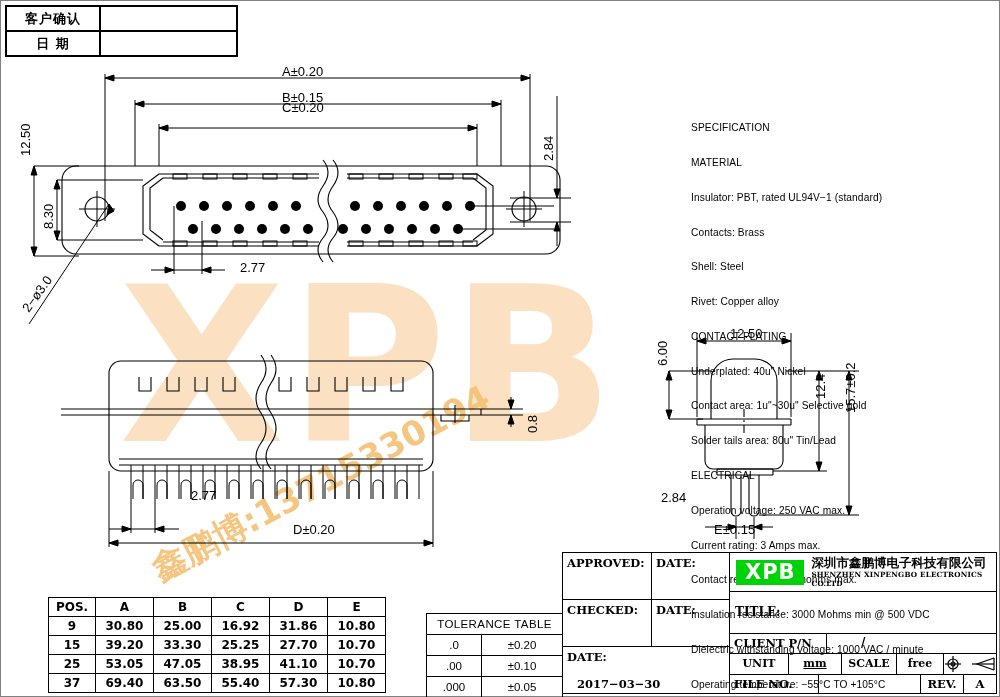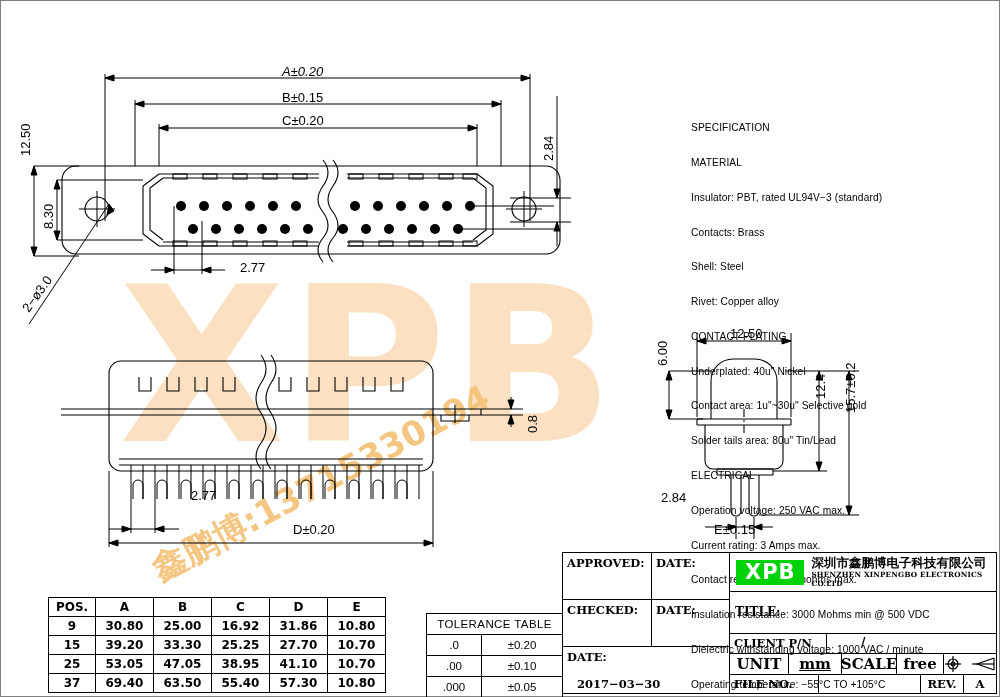--- a/index.html
+++ b/index.html
@@ -89,6 +89,16 @@
   <div class="wm wm-xpb">XPB</div>
   <div class="wm wm-txt">鑫鹏博:13715330194</div>
 
+  <div class="cust">
+    <div class="cust-row">
+      <div class="cust-lab">客户确认</div>
+      <div class="cust-val"></div>
+    </div>
+    <div class="cust-row">
+      <div class="cust-lab">日  期</div>
+      <div class="cust-val"></div>
+    </div>
+  </div>
 
   <svg class="abs" style="left:0;top:55px;" width="660" height="300">
     <g stroke="#000" fill="none" stroke-width="1">

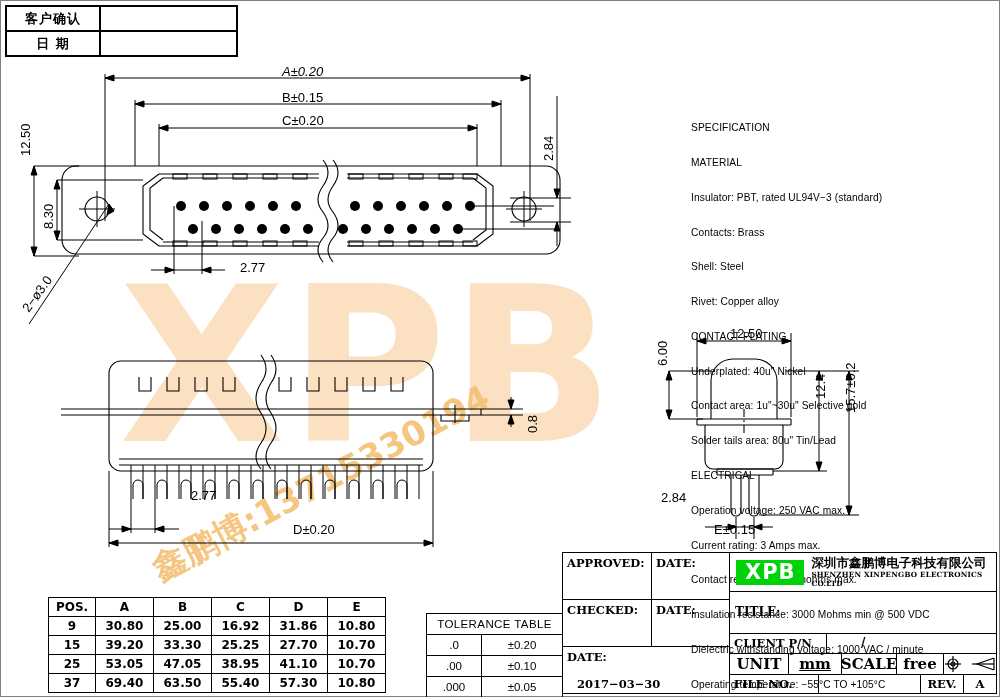--- a/index.html
+++ b/index.html
@@ -237,7 +237,7 @@
       </g>
   </svg>
 
-  <div class="abs" style="left:281px;top:63px;font-size:13px;font-style:italic;">A±0.20</div>
+  <div class="abs" style="left:281px;top:63px;font-size:13px;">A±0.20</div>
   <div class="abs" style="left:281px;top:89px;font-size:13px;">B±0.15</div>
   <div class="abs" style="left:281px;top:112px;font-size:13px;">C±0.20</div>
   <div class="abs" style="left:17px;top:155px;font-size:13px;transform:rotate(-90deg);transform-origin:left top;white-space:nowrap;">12.50</div>

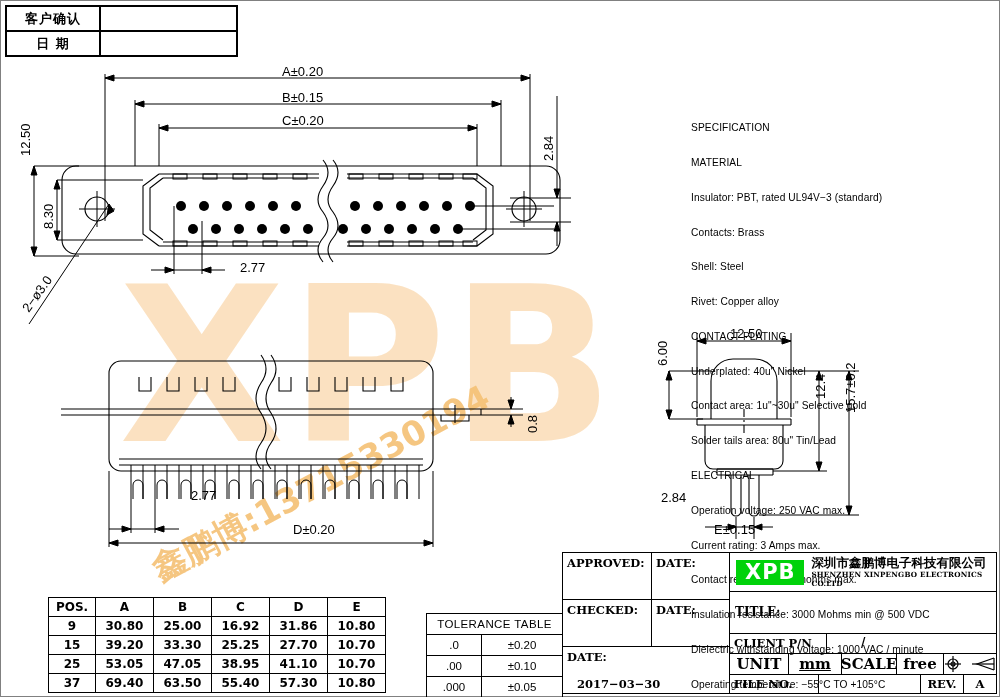--- a/index.html
+++ b/index.html
@@ -239,7 +239,7 @@
 
   <div class="abs" style="left:281px;top:63px;font-size:13px;">A±0.20</div>
   <div class="abs" style="left:281px;top:89px;font-size:13px;">B±0.15</div>
-  <div class="abs" style="left:281px;top:112px;font-size:13px;">C±0.20</div>
+  <div class="abs" style="left:281px;top:99px;font-size:13px;">C±0.20</div>
   <div class="abs" style="left:17px;top:155px;font-size:13px;transform:rotate(-90deg);transform-origin:left top;white-space:nowrap;">12.50</div>
   <div class="abs" style="left:40px;top:228px;font-size:13px;transform:rotate(-90deg);transform-origin:left top;white-space:nowrap;">8.30</div>
   <div class="abs" style="left:18px;top:305px;font-size:13px;transform:rotate(-54deg);transform-origin:left top;white-space:nowrap;">2−ø3.0</div>

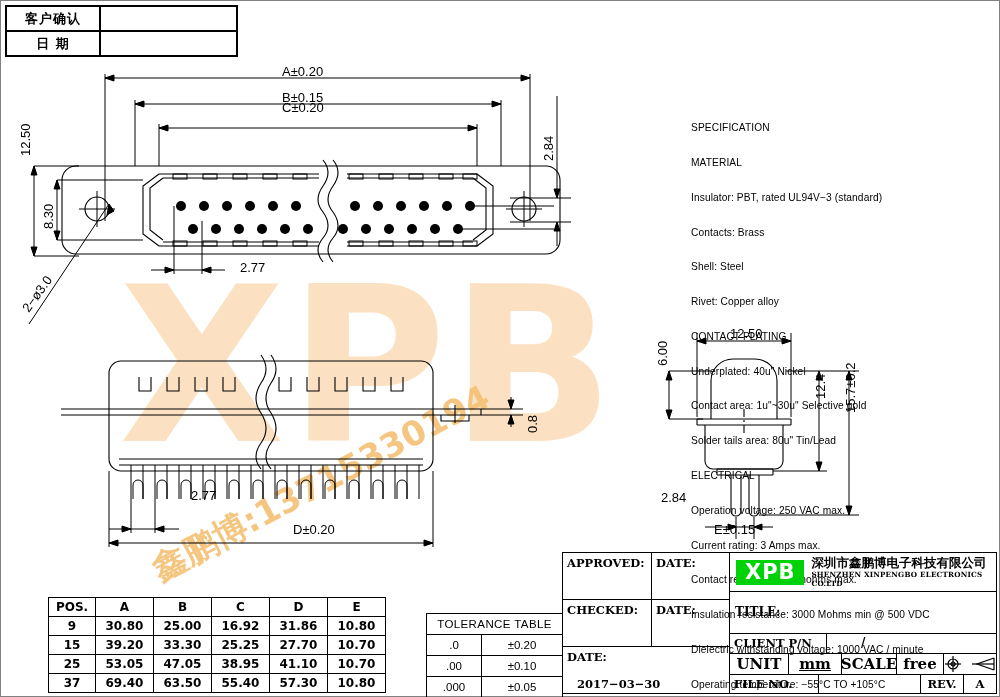--- a/index.html
+++ b/index.html
@@ -249,7 +249,7 @@
   <div class="spec">
     <div>SPECIFICATION</div>
     <div>MATERIAL</div>
-    <div>Insulator: PBT, rated UL94V−3 (standard)</div>
+    <div>Insulator: PBT, rated UL94V−1 (standard)</div>
     <div>Contacts: Brass</div>
     <div>Shell: Steel</div>
     <div>Rivet: Copper alloy</div>

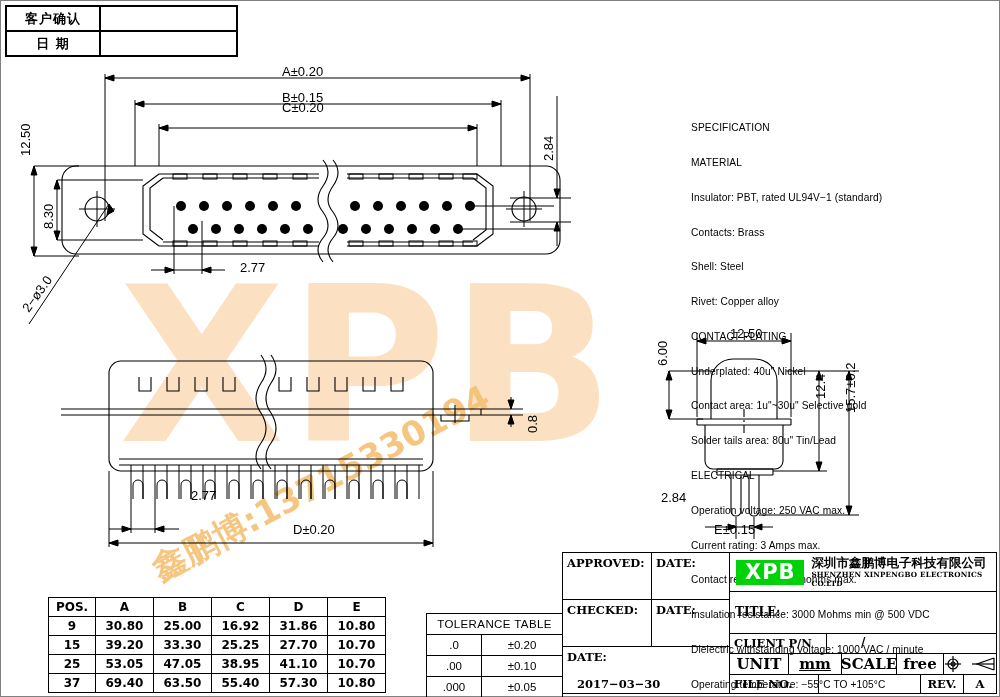--- a/index.html
+++ b/index.html
@@ -66,7 +66,7 @@
          font-family:"DejaVu Serif",serif;}
   .unit-row{height:21px;}
   .uc{height:100%;display:flex;align-items:center;justify-content:center;
-      border-right:1.6px solid #000;font-weight:bold;font-size:15px;
+      border-right:1.6px solid #000;font-weight:bold;font-size:11px;
       font-family:"DejaVu Serif",serif;}
   .uc:last-child{border-right:none;}
   .file-row{height:19px;}

